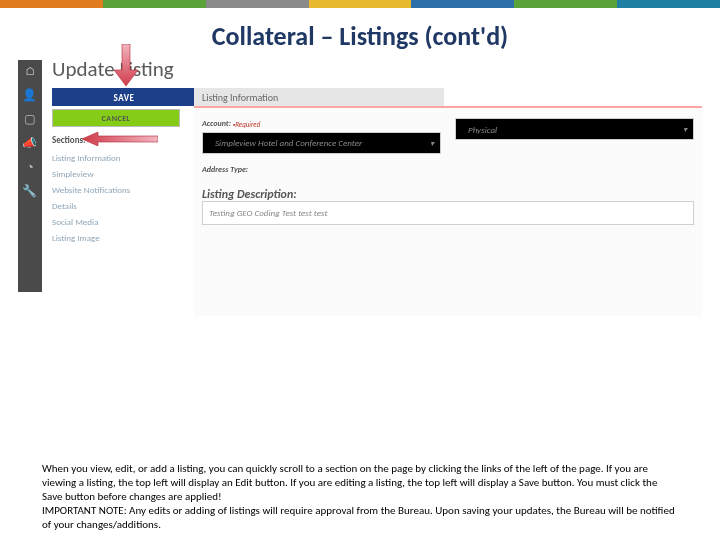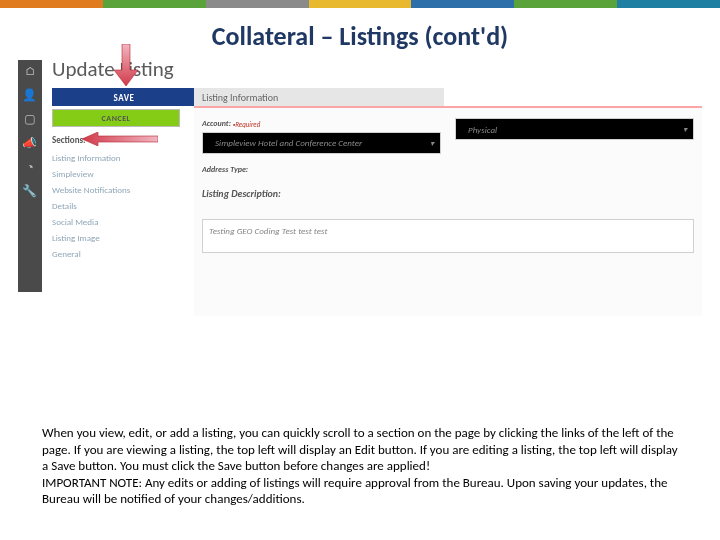--- a/index.html
+++ b/index.html
@@ -166,10 +166,10 @@
     font-size: 8px;
   }
   .desc-label {
-    font-size: 10px;
-    color: #555;
-    font-weight: 700;
-    margin-bottom: 19px;
+    font-size: 12px;
+    color: #555;
+    font-weight: 700;
+    margin-bottom: 0;
   }
   .desc-box {
     width: 100%;

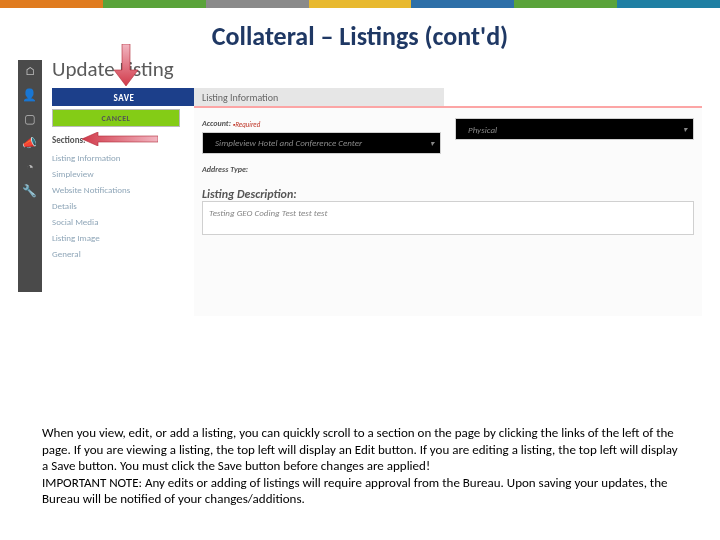--- a/index.html
+++ b/index.html
@@ -173,7 +173,7 @@
   }
   .desc-box {
     width: 100%;
-    height: 34px;
+    height: 24px;
     background: #fff;
     border: 1px solid #d0d0d0;
     font-size: 9px;

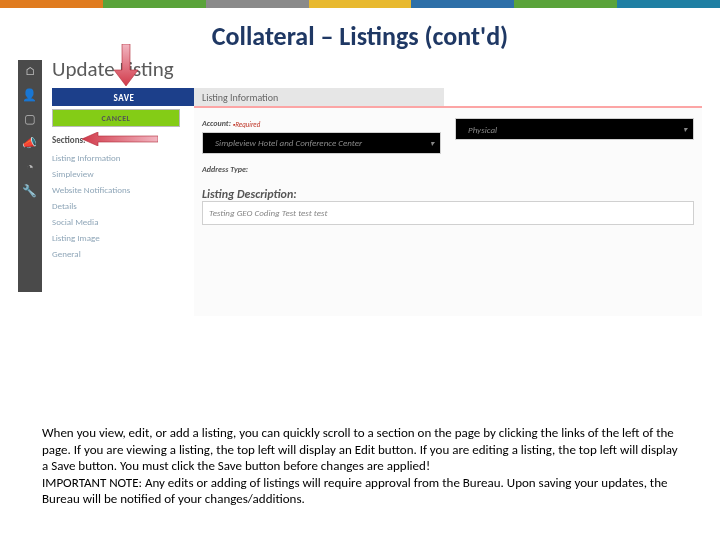--- a/index.html
+++ b/index.html
@@ -264,7 +264,6 @@
     <div>Details</div>
     <div>Social Media</div>
     <div>Listing Image</div>
-    <div>General</div>
   </div>
 
   <div class="info-header">Listing Information</div>

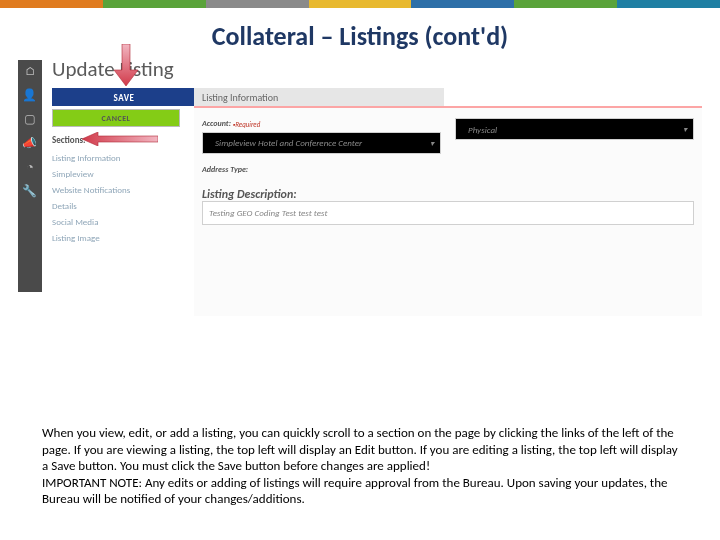--- a/index.html
+++ b/index.html
@@ -196,10 +196,10 @@
   }
   .bodytext {
     position: absolute;
-    bottom: 32px;
+    bottom: 8px;
     left: 42px;
     right: 42px;
-    font-size: 13px;
+    font-size: 11px;
     line-height: 1.28;
     color: #000;
   }

